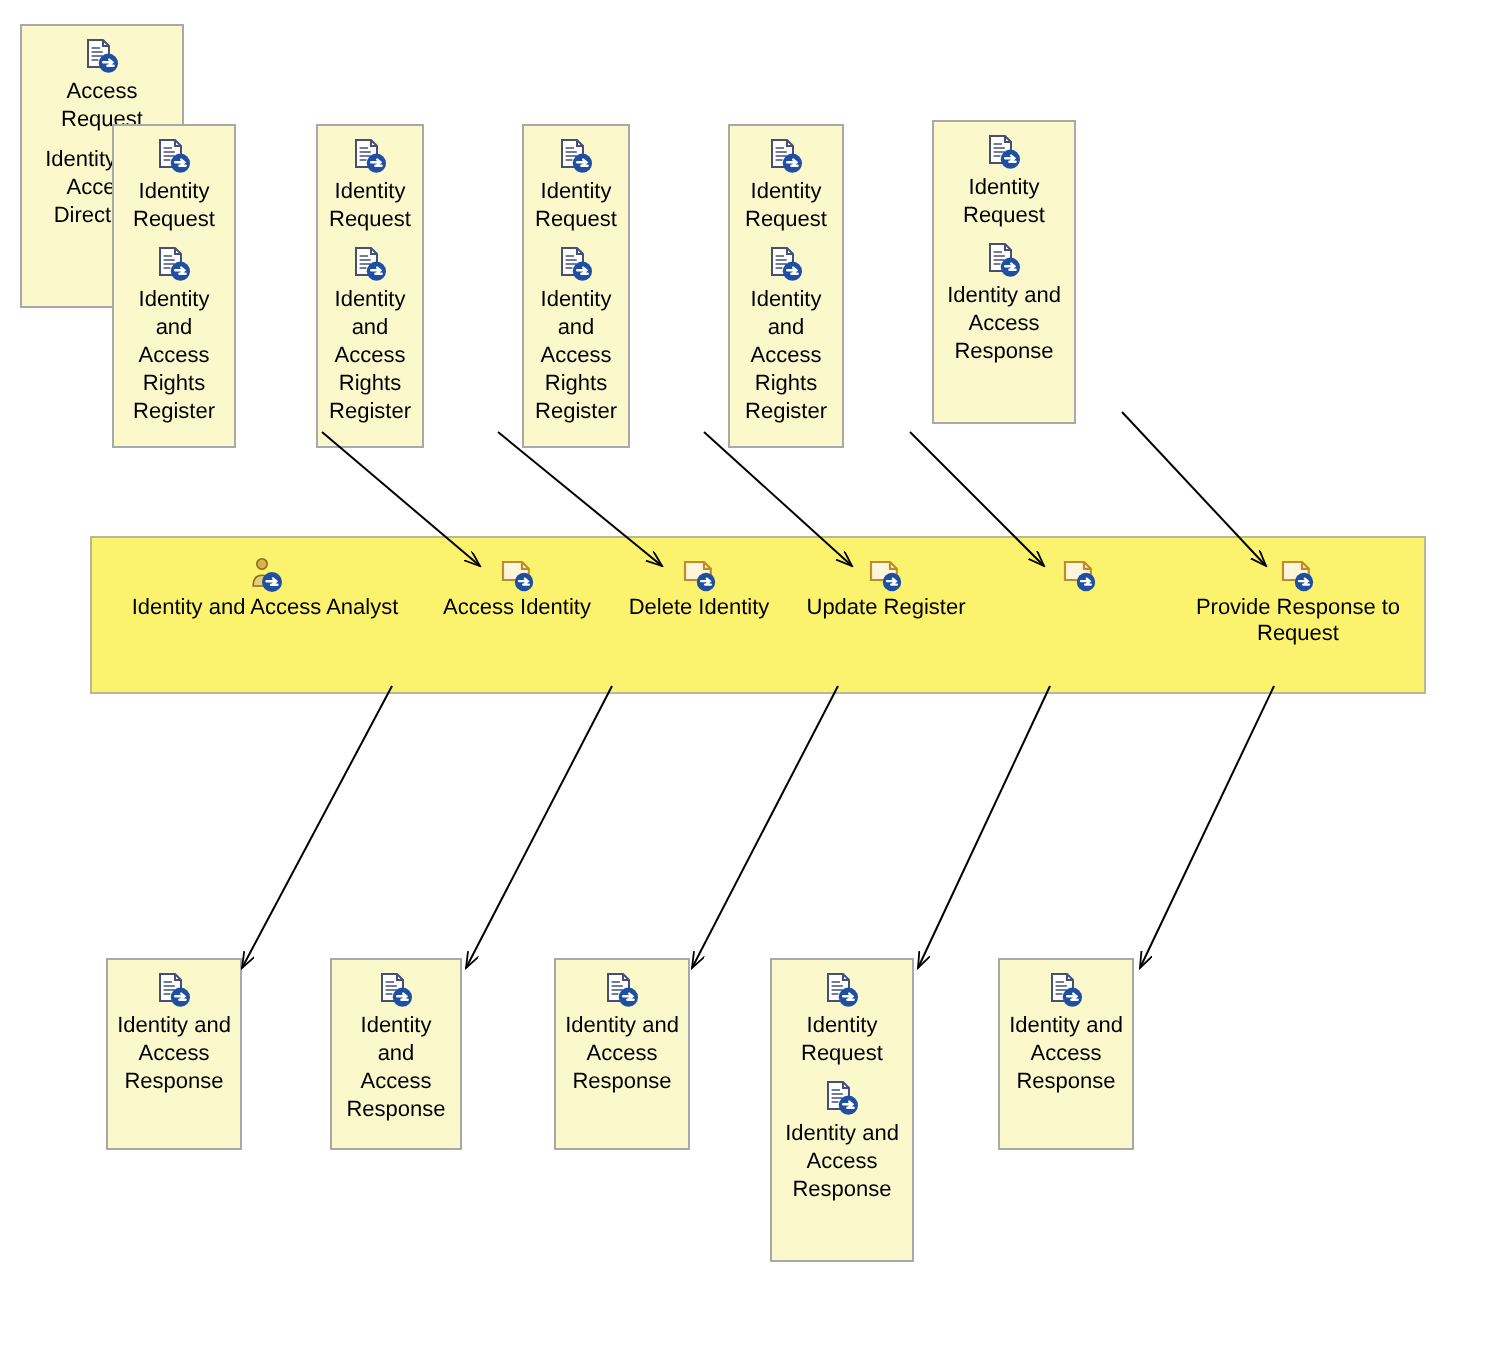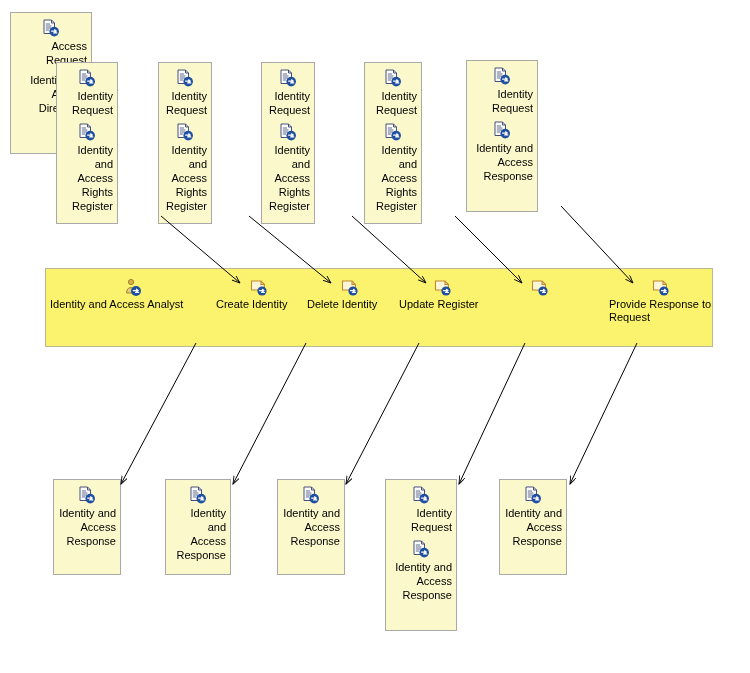--- a/index.html
+++ b/index.html
@@ -34,7 +34,6 @@
     display: block;
     padding: 0 4px;
     word-wrap: break-word;
-    text-align: right;
   }
 
   

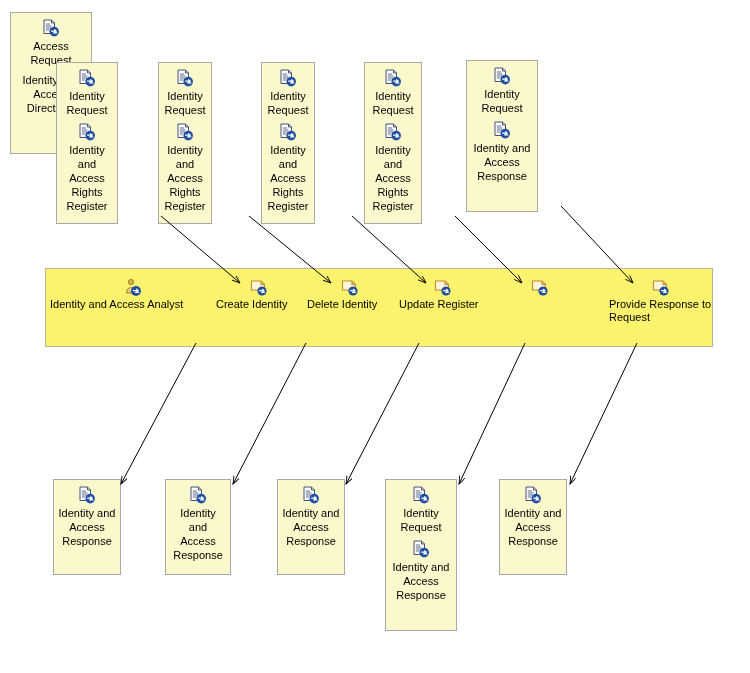--- a/index.html
+++ b/index.html
@@ -53,7 +53,7 @@
   }
   .band-item {
     position: absolute;
-    text-align: left;
+    text-align: center;
     font-size: 11px;
     line-height: 13px;
     color: #000000;

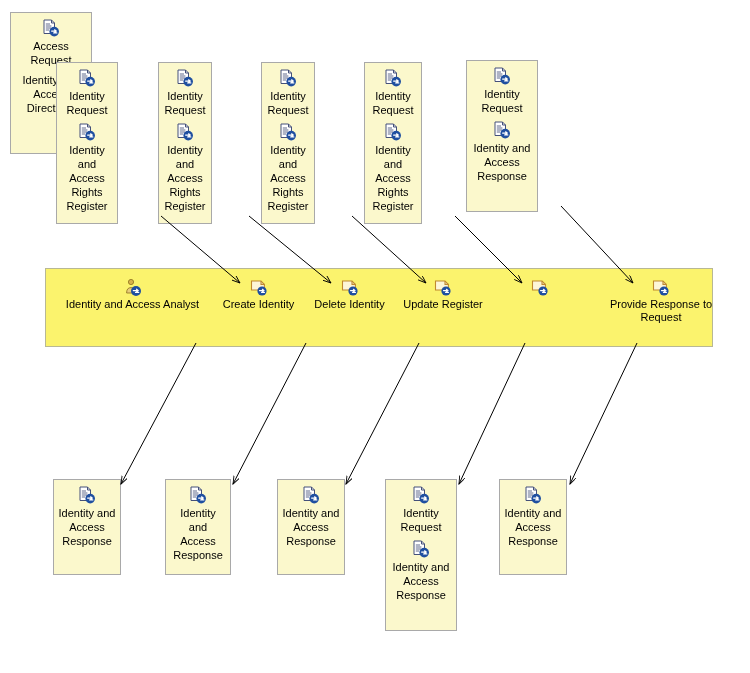--- a/index.html
+++ b/index.html
@@ -222,7 +222,7 @@
           <circle cx="13" cy="13" r="4.6" fill="#1f4fa0"></circle>
           <path d="M10.5 12.6 h3 M13.4 11.3 l1.5 1.3 l-1.5 1.3 M15.5 14.3 h-3" stroke="#ffffff" stroke-width="1.15" fill="none" stroke-linecap="round"></path>
         </svg>
-        <span class="label">Create Identity</span>
+        <span class="label">Access Identity</span>
       </div>
       <div class="band-item" style="left: 307px; top: 278px; width: 85px;">
         <svg class="icon" viewBox="0 0 20 18">

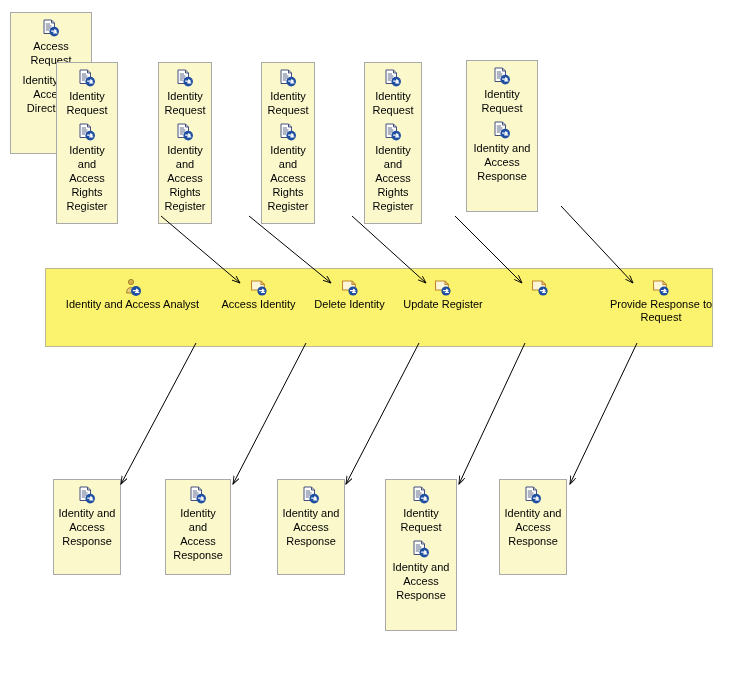--- a/index.html
+++ b/index.html
@@ -250,7 +250,7 @@
           <path d="M10.5 12.6 h3 M13.4 11.3 l1.5 1.3 l-1.5 1.3 M15.5 14.3 h-3" stroke="#ffffff" stroke-width="1.15" fill="none" stroke-linecap="round"></path>
         </svg>
       </div>
-      <div class="band-item" style="left: 597px; top: 278px; width: 104px; margin-left: 12px;">
+      <div class="band-item" style="left: 597px; top: 278px; width: 104px;">
         <svg class="icon" viewBox="0 0 20 18">
           <path d="M2.5 3 h9.5 l3.4 3.4 v5.6 h-12.9 z" fill="#fdf6d8" stroke="#c08a2e" stroke-width="1.1"></path>
           <path d="M12 3 v3.4 h3.4" fill="none" stroke="#c08a2e" stroke-width="1.1"></path>

